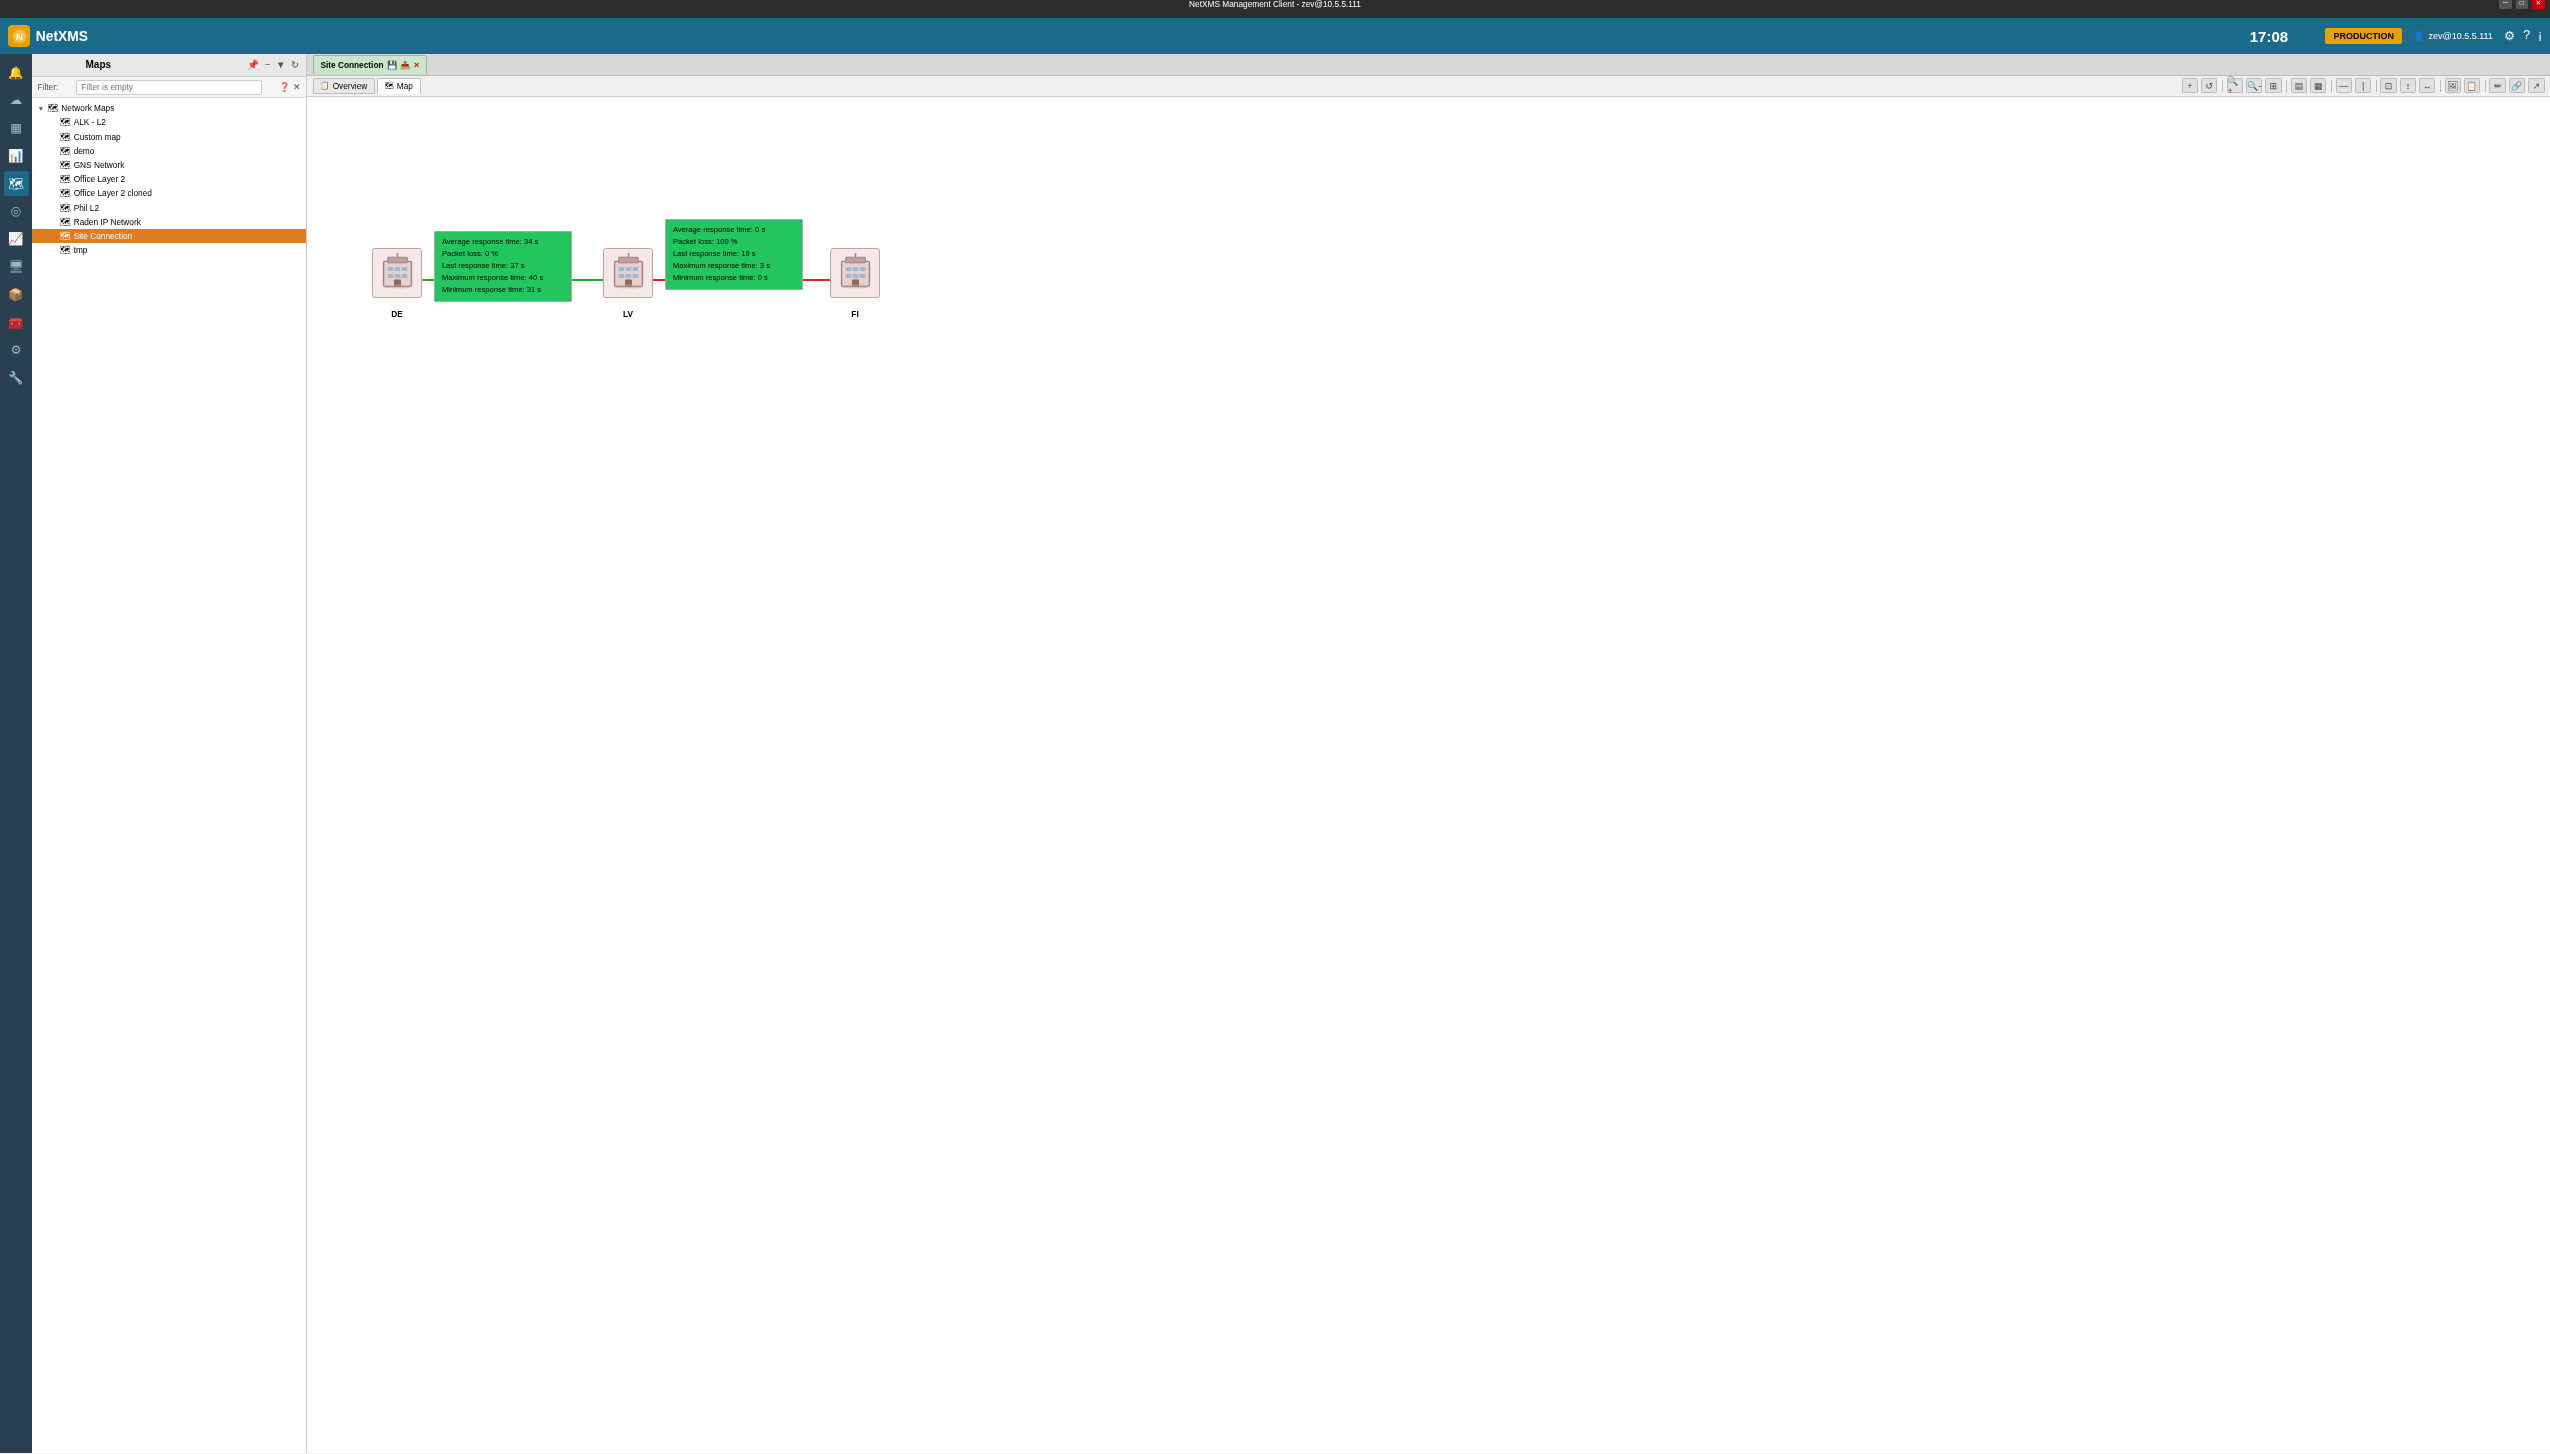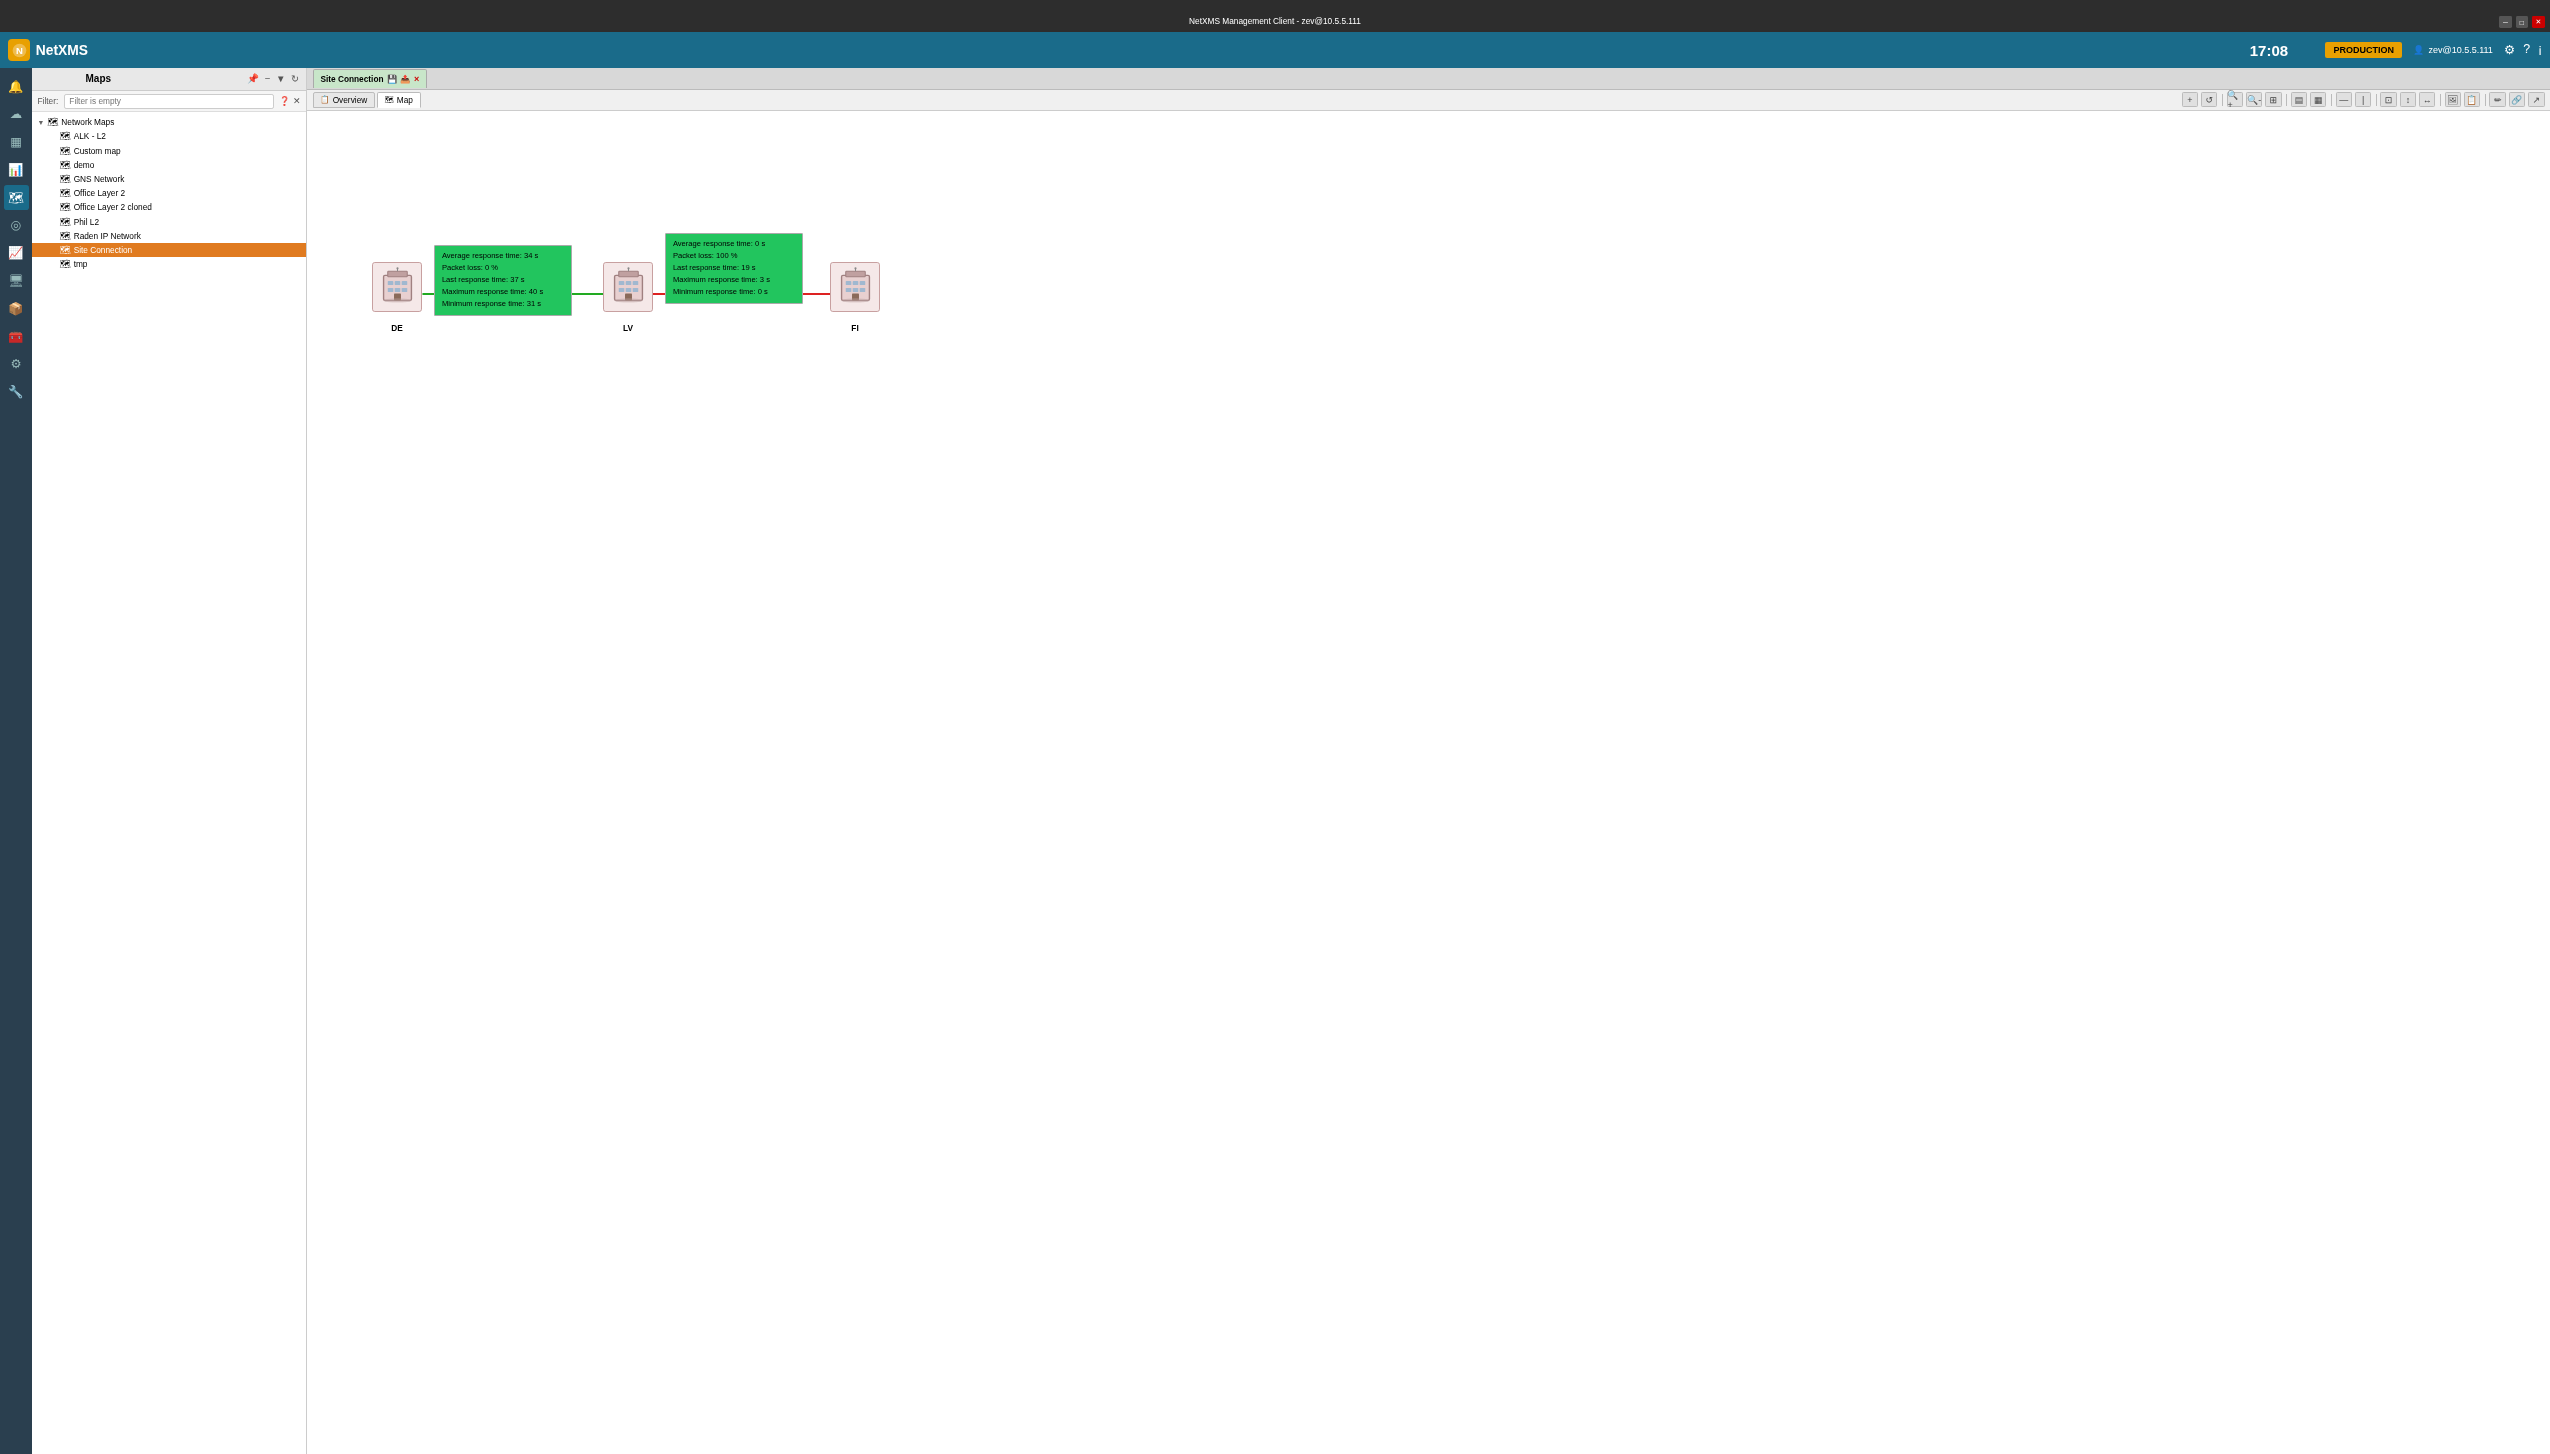--- a/index.html
+++ b/index.html
@@ -10,10 +10,10 @@
       background: #2d2d2d;
       color: #fff;
       text-align: center;
-      padding: 16px 0;
+      padding: 9px 0;
       font-size: 8.3px;
       display: flex;
-      align-items: flex-start;
+      align-items: flex-end;
       justify-content: center;
       position: relative;
       height: 14px;

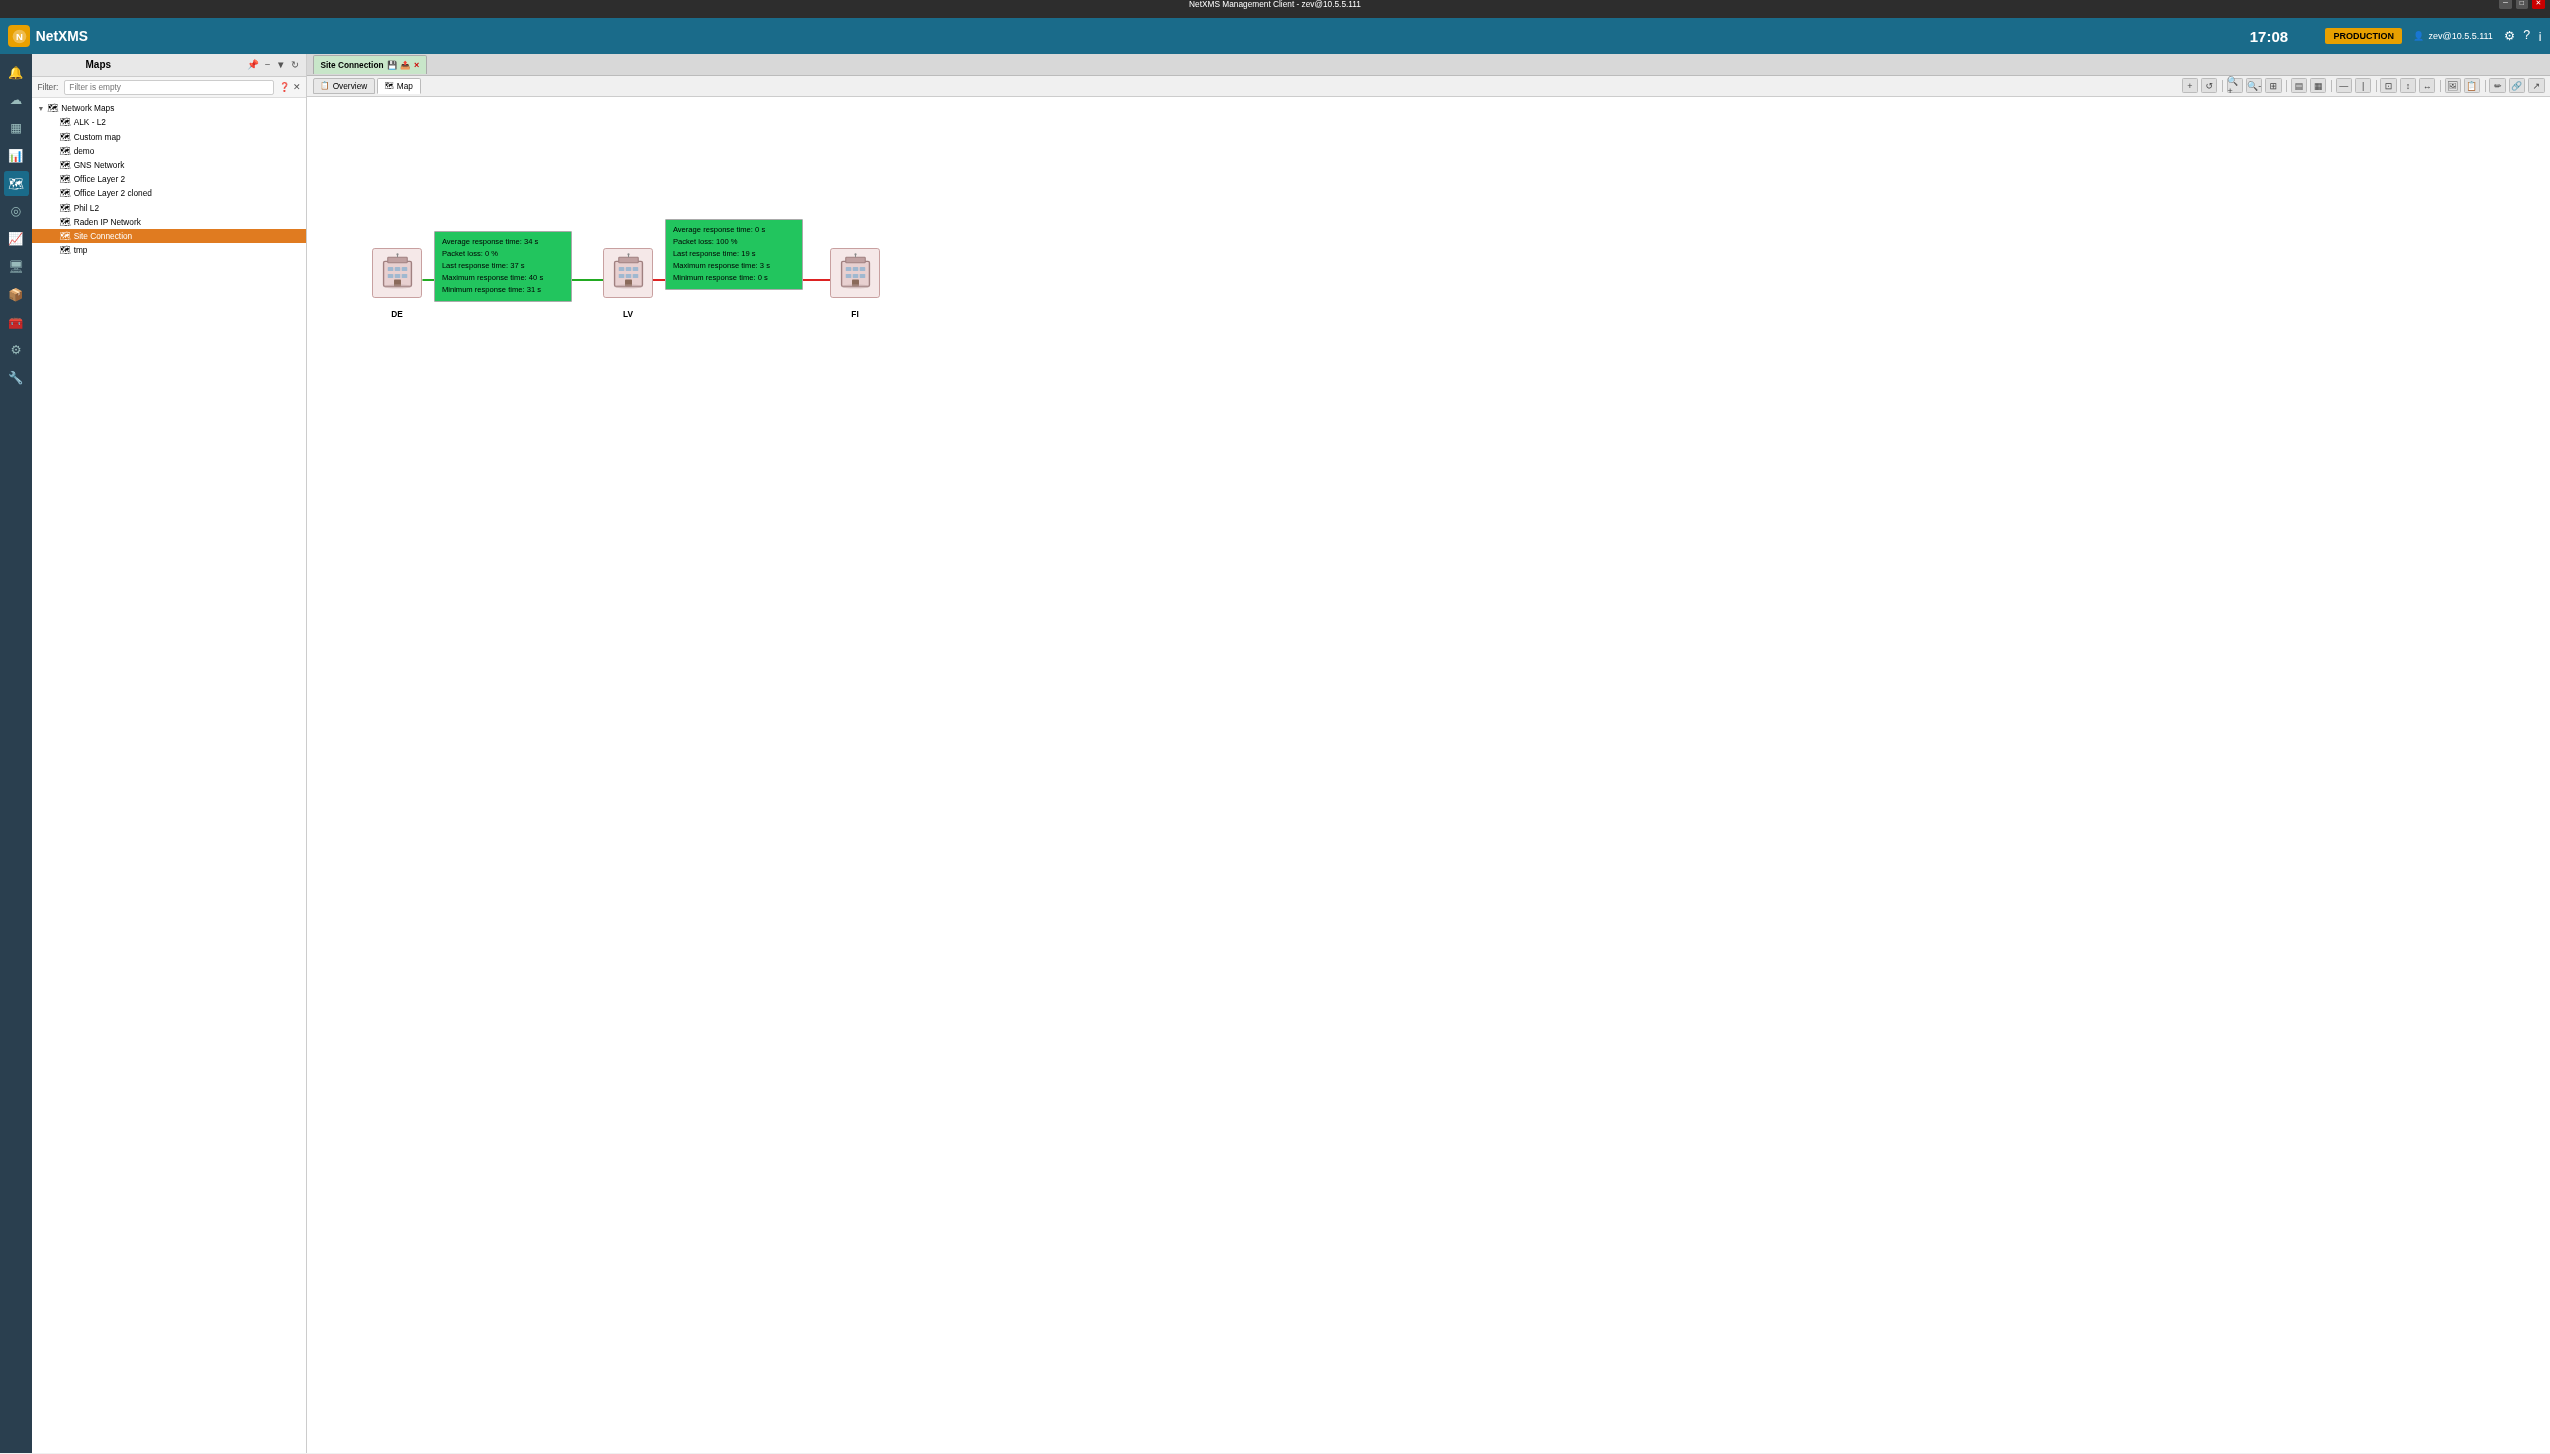--- a/index.html
+++ b/index.html
@@ -156,7 +156,7 @@
       display: flex;
       align-items: center;
       padding: 2.8px 5.5px;
-      gap: 6px;
+      gap: 18px;
       border-bottom: 0.7px solid #ddd;
       background: #f5f5f5;
     }

